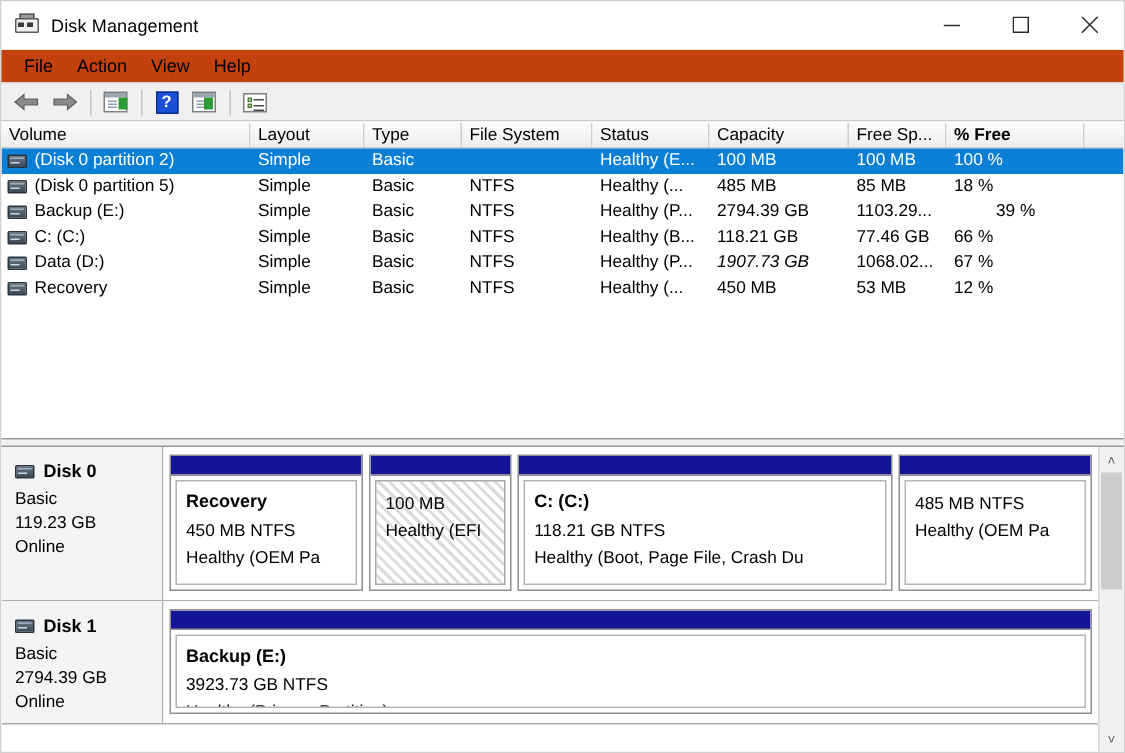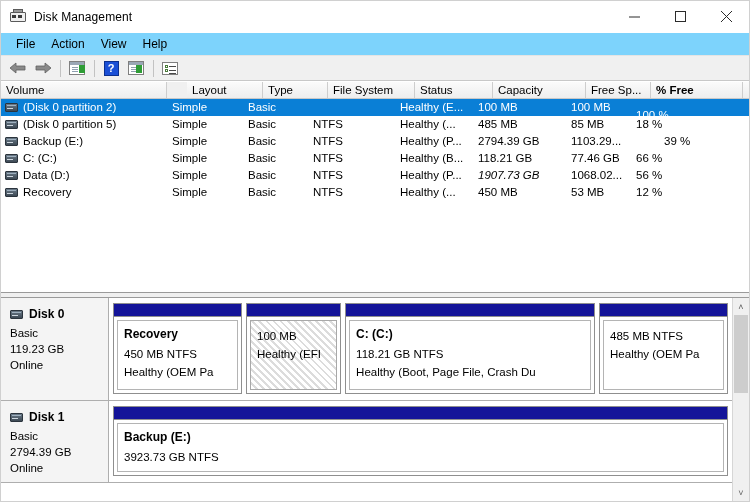--- a/index.html
+++ b/index.html
@@ -63,7 +63,7 @@
     height: 22px; flex: 0 0 22px;
     display: flex; align-items: center;
     padding-left: 7px;
-    background: #7dd3fc;
+    background: #c2410c;
   }
   .menu-item {
     font-size: 12px; color: #000000;

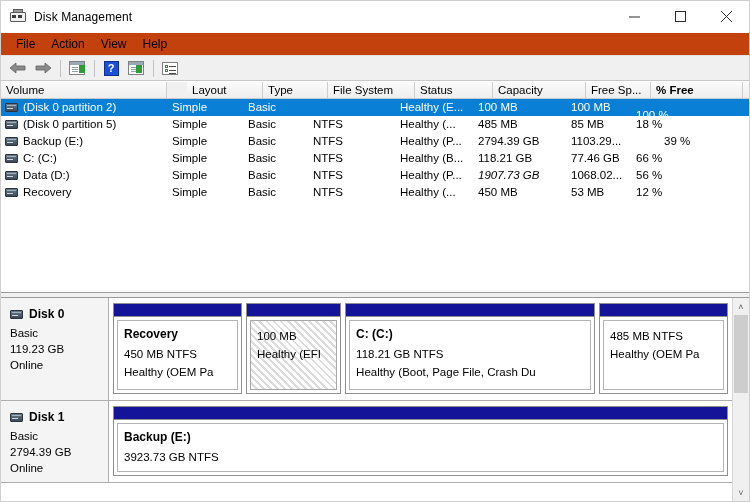--- a/index.html
+++ b/index.html
@@ -356,7 +356,7 @@
   <div class="vol-pane">
     <div class="vol-header" id="vol-header">
         <div class="vh-cell" style="width: 166px; flex: 0 0 166px;">Volume</div>
-        <div class="vh-cell" style="width: 76px; flex: 0 0 76px; margin-left: 20px;">Layout</div>
+        <div class="vh-cell" style="width: 76px; flex: 0 0 76px;">Layout</div>
         <div class="vh-cell" style="width: 65px; flex: 0 0 65px;">Type</div>
         <div class="vh-cell" style="width: 87px; flex: 0 0 87px;">File System</div>
         <div class="vh-cell" style="width: 78px; flex: 0 0 78px;">Status</div>

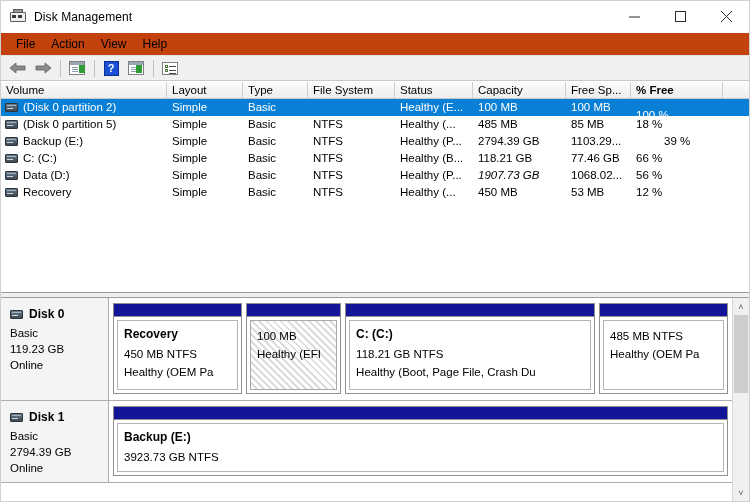--- a/index.html
+++ b/index.html
@@ -145,7 +145,7 @@
     display: flex; height: 17px; align-items: center;
     font-size: 11.5px; color: #000000;
   }
-  .vrow.selected { background: #0a7fd6; color: #ffffff; }
+  .vrow.selected { background: #0a7fd6; color: #ffffff; align-items: flex-end; }
   .vcell {
     padding-left: 5px; overflow: hidden; white-space: nowrap;
     line-height: 17px;

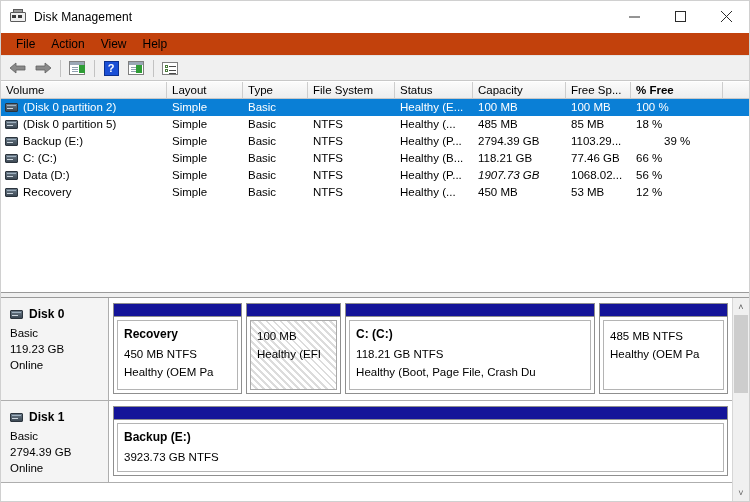--- a/index.html
+++ b/index.html
@@ -429,7 +429,7 @@
           <div class="vcell" style="width: 78px; flex: 0 0 78px;">Healthy (P...</div>
           <div class="vcell" style="width: 93px; flex: 0 0 93px; font-style: italic;">1907.73 GB</div>
           <div class="vcell" style="width: 65px; flex: 0 0 65px;">1068.02...</div>
-          <div class="vcell" style="width: 92px; flex: 0 0 92px;">56 %</div>
+          <div class="vcell" style="width: 92px; flex: 0 0 92px;">67 %</div>
         </div>
         <div class="vrow">
           <div class="vcell volname" style="width: 166px; flex: 0 0 166px;">

